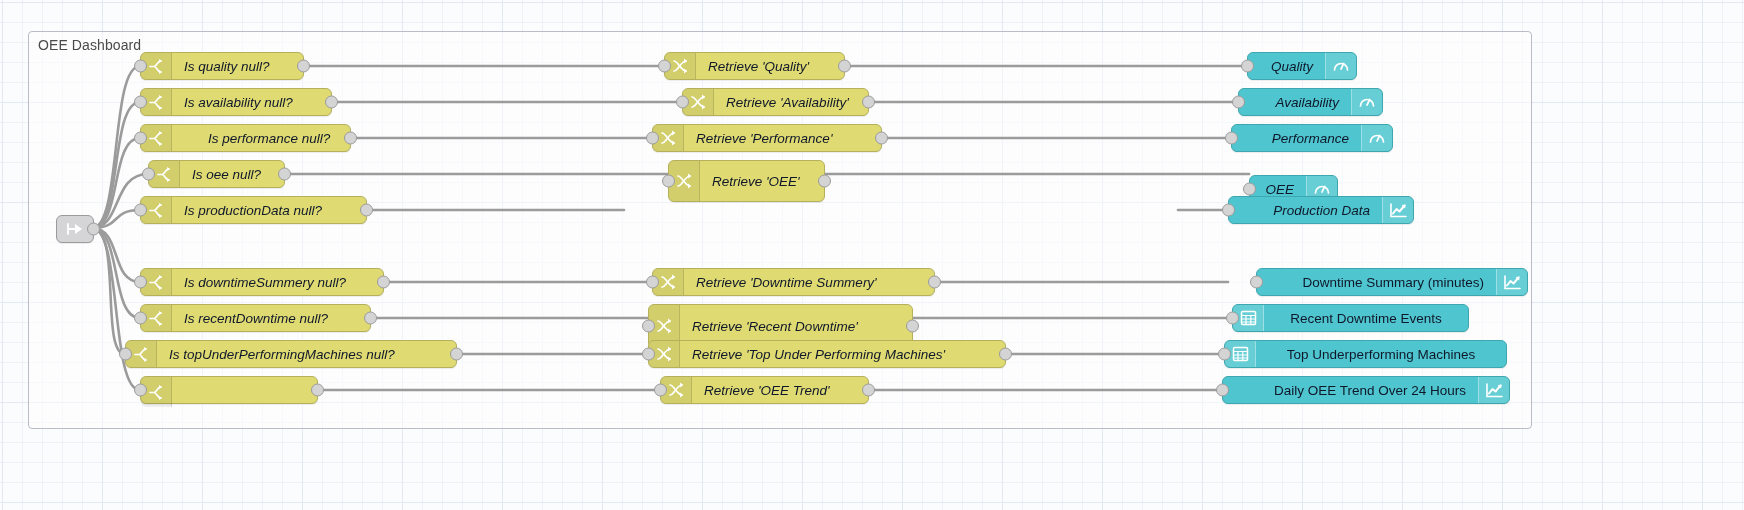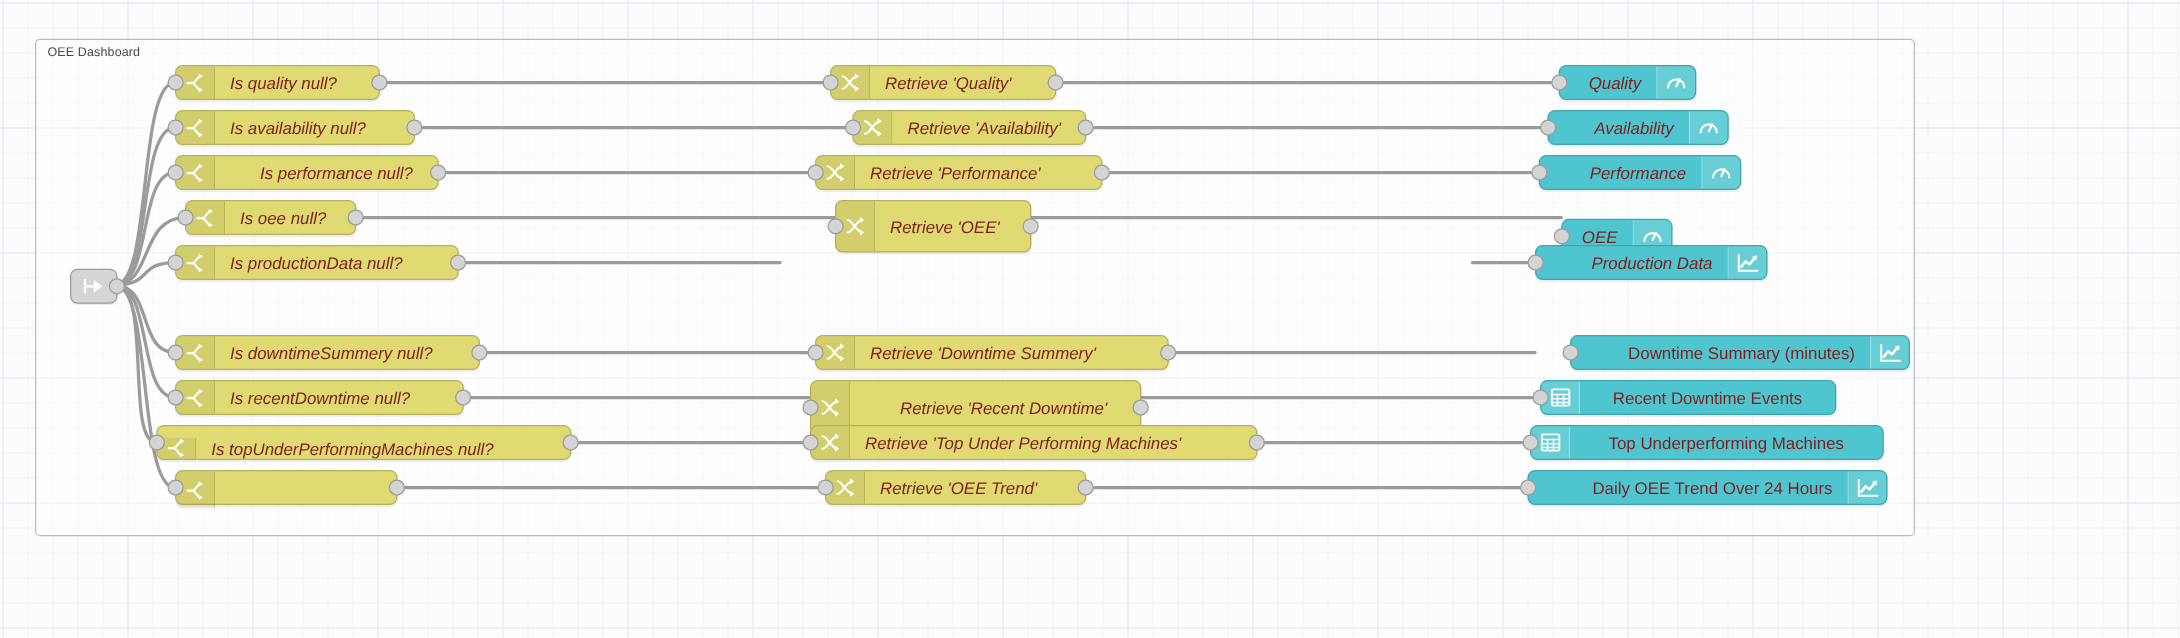--- a/index.html
+++ b/index.html
@@ -35,7 +35,7 @@
     position: absolute;
     top: 5px;
     left: 9px;
-    font-size: 10px;
+    font-size: 14px;
     color: #4a4a4a;
     letter-spacing: .1px;
     white-space: nowrap;

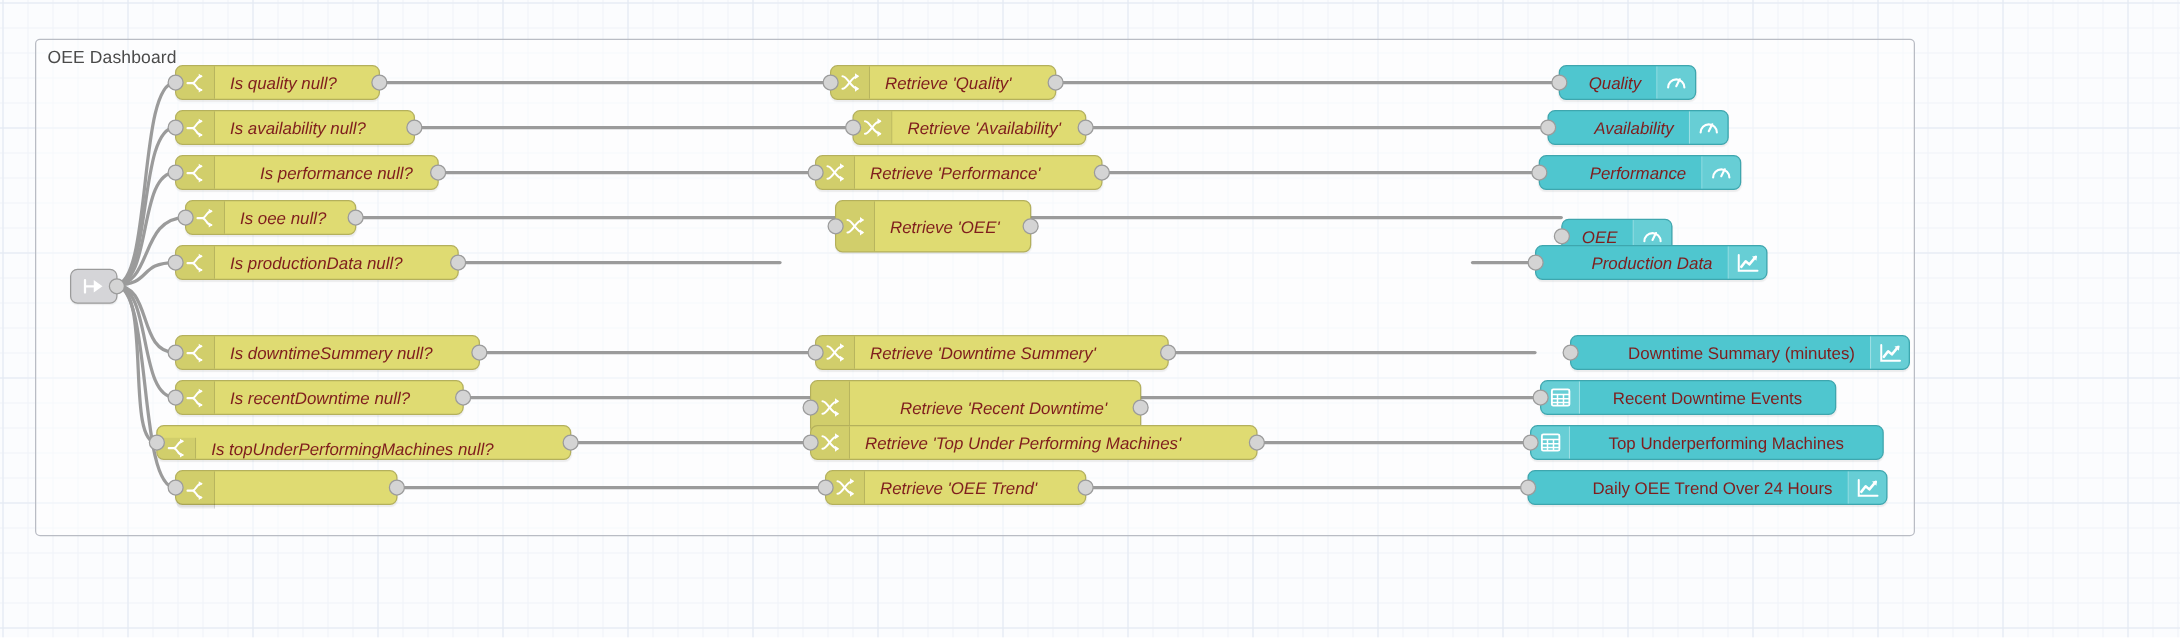--- a/index.html
+++ b/index.html
@@ -91,7 +91,7 @@
     align-items: center;
     padding: 0 12px;
     font-size: 13.5px;
-    color: #7f1d1d;
+    color: #0f172a;
     white-space: nowrap;
     overflow: hidden;
   }

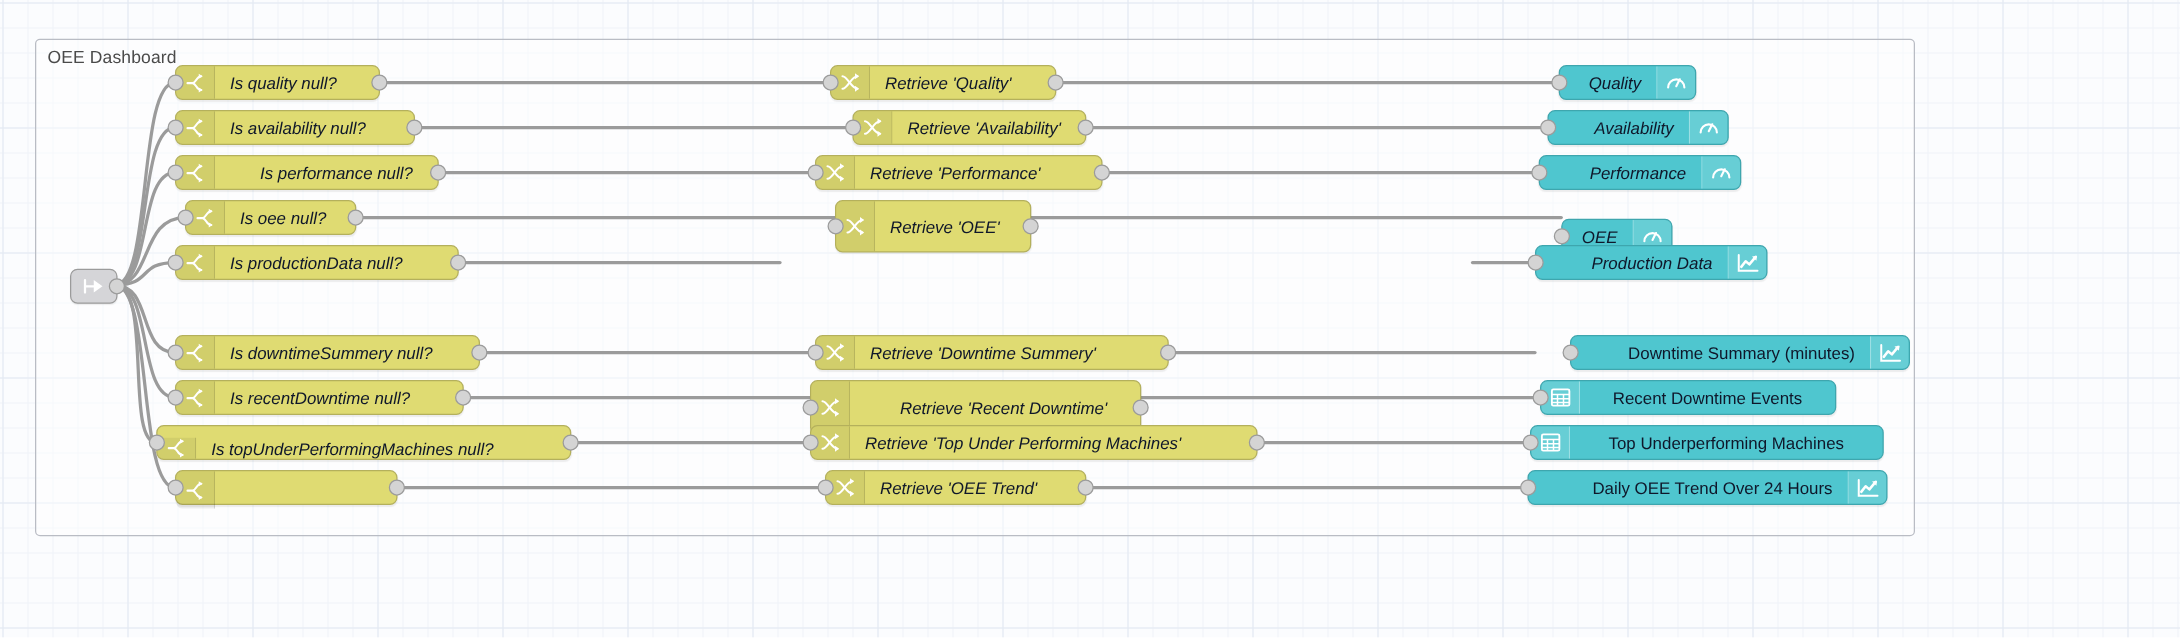--- a/index.html
+++ b/index.html
@@ -370,7 +370,7 @@
     <span class="port out"></span>
   </div>
 
-  <div class="node yellow" style="left:648px; top:304px; width:265px; height:44px;gap:28px;">
+  <div class="node yellow" style="left:648px; top:304px; width:265px; height:44px;">
     <span class="port in"></span>
     <span class="icon-box">
       <svg class="gl" width="17" height="17" viewBox="0 0 17 17">

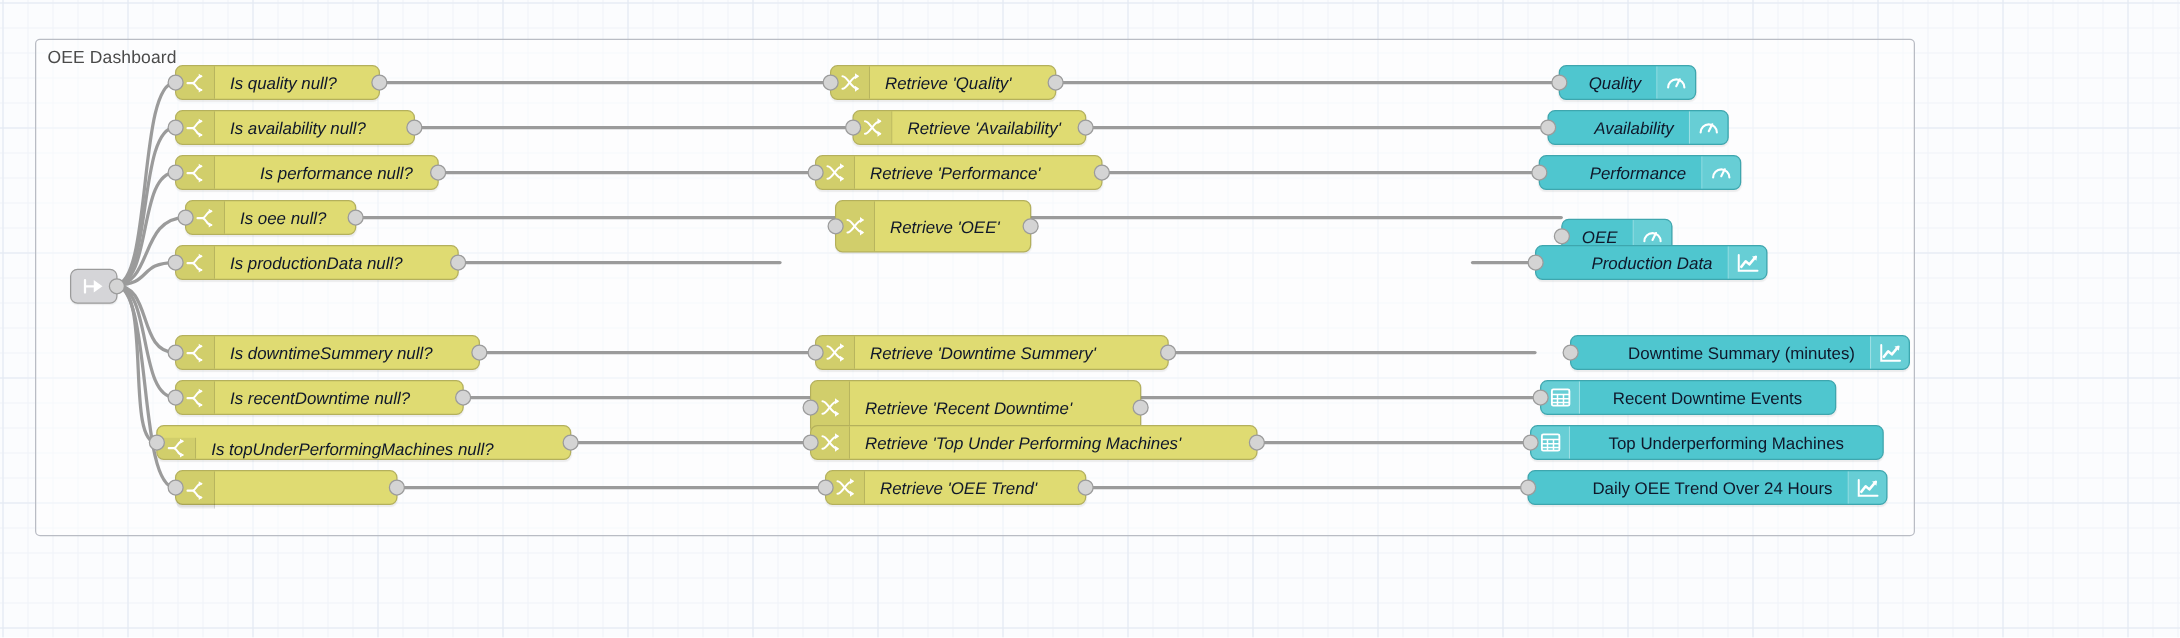--- a/index.html
+++ b/index.html
@@ -273,7 +273,7 @@
     <span class="port out"></span>
   </div>
 
-  <div class="node yellow" style="left:125px; top:340px; width:332px; height:28px;align-items:flex-end;">
+  <div class="node yellow" style="left:125px; top:340px; width:332px; height:28px;">
     <span class="port in"></span>
     <span class="icon-box">
       <svg class="gl" width="17" height="17" viewBox="0 0 17 17">

